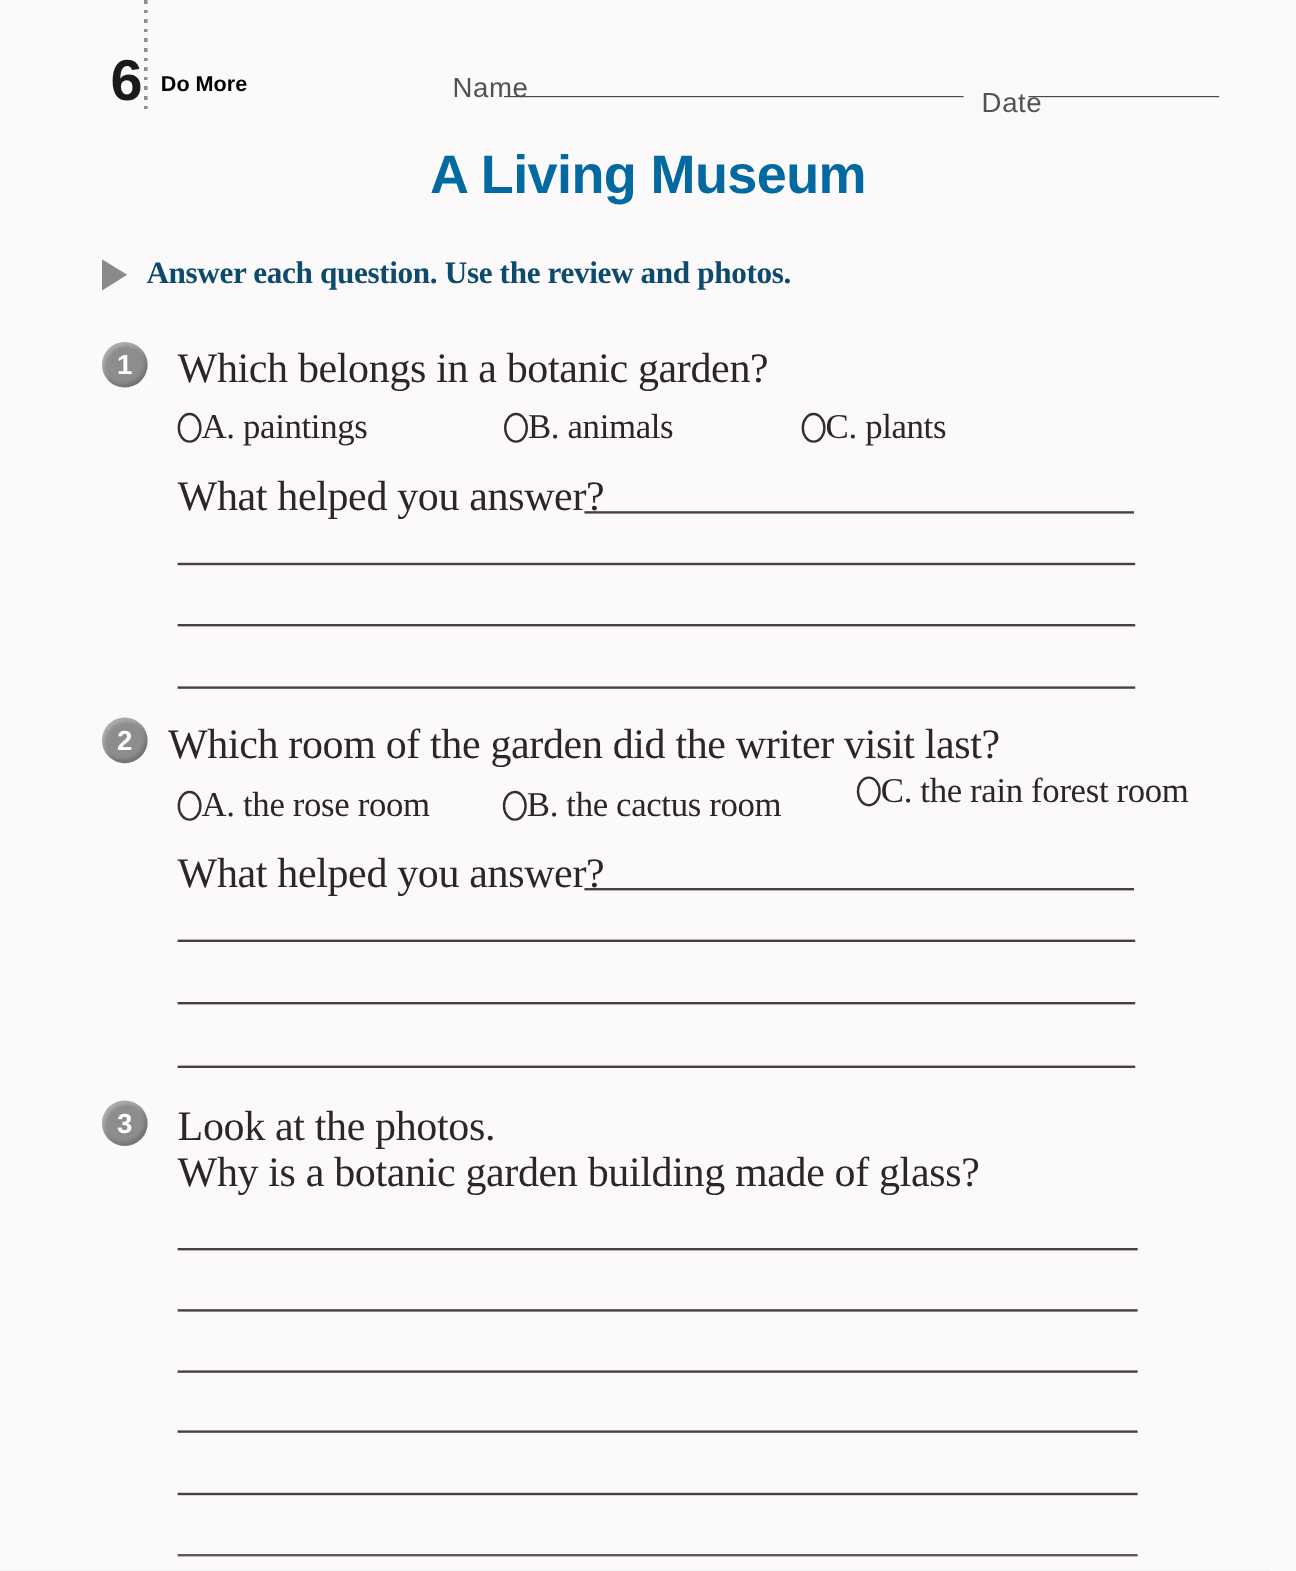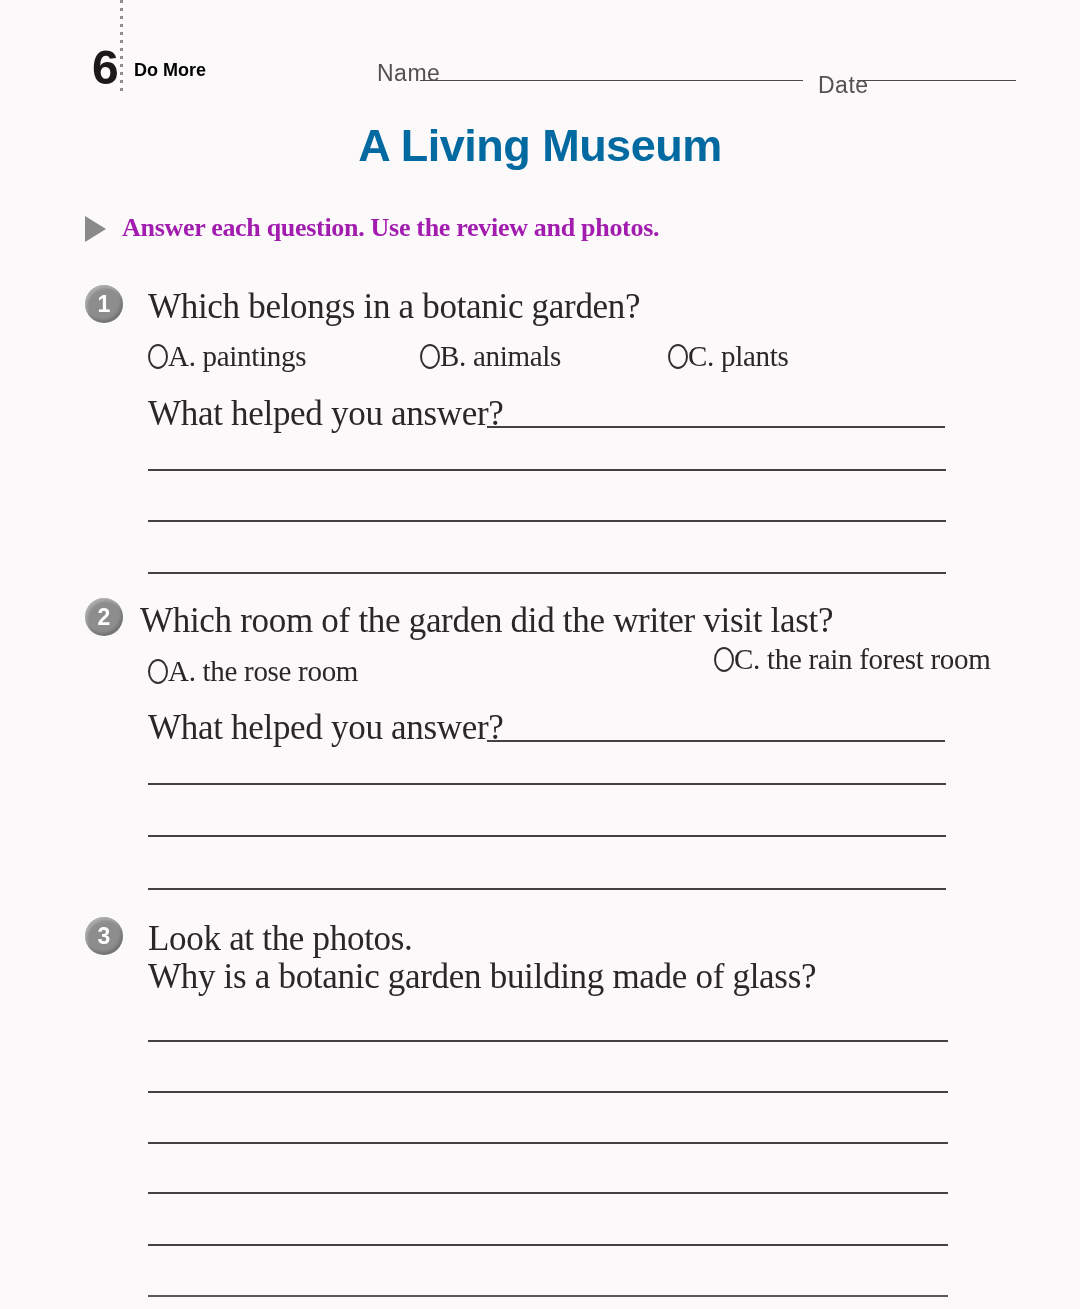--- a/index.html
+++ b/index.html
@@ -55,7 +55,7 @@
   }
   .instruction {
     position:absolute; left:122px; top:213px;
-    font-size:26px; font-weight:700; color:#a21caf;
+    font-size:26px; font-weight:700; color:#0c4a6e;
   }
 
   

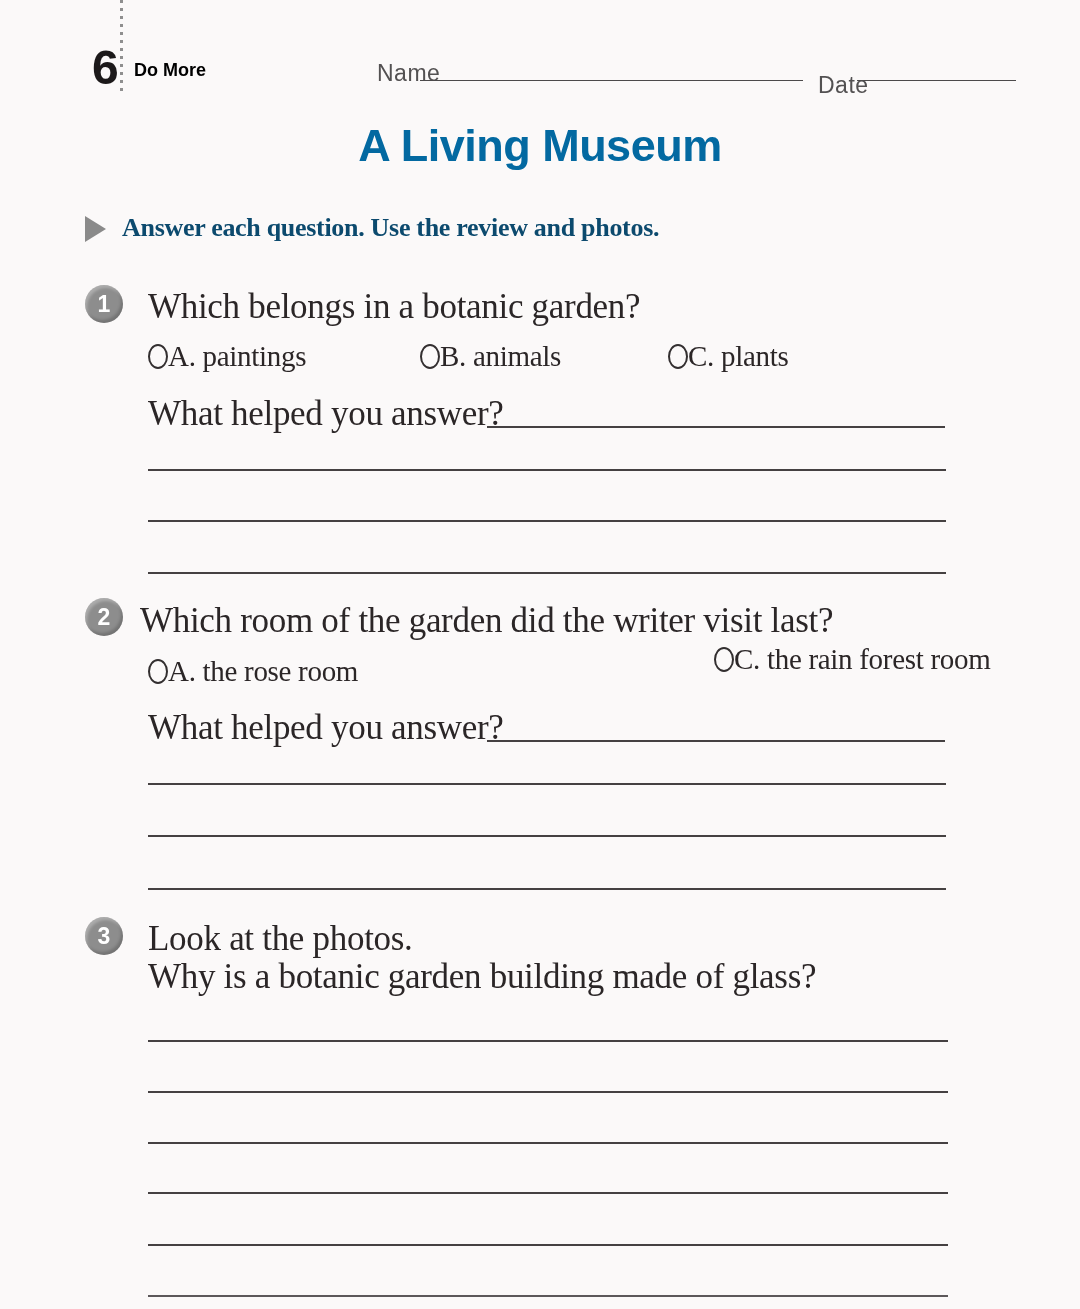--- a/index.html
+++ b/index.html
@@ -128,6 +128,10 @@
     <span class="radio"></span>
     <span class="choice-label serif">A. the rose room</span>
   </div>
+  <div class="choice" style="left:419px; top:655px;">
+    <span class="radio"></span>
+    <span class="choice-label serif">B. the cactus room</span>
+  </div>
   <div class="choice" style="left:714px; top:643px;">
     <span class="radio"></span>
     <span class="choice-label serif">C. the rain forest room</span>

